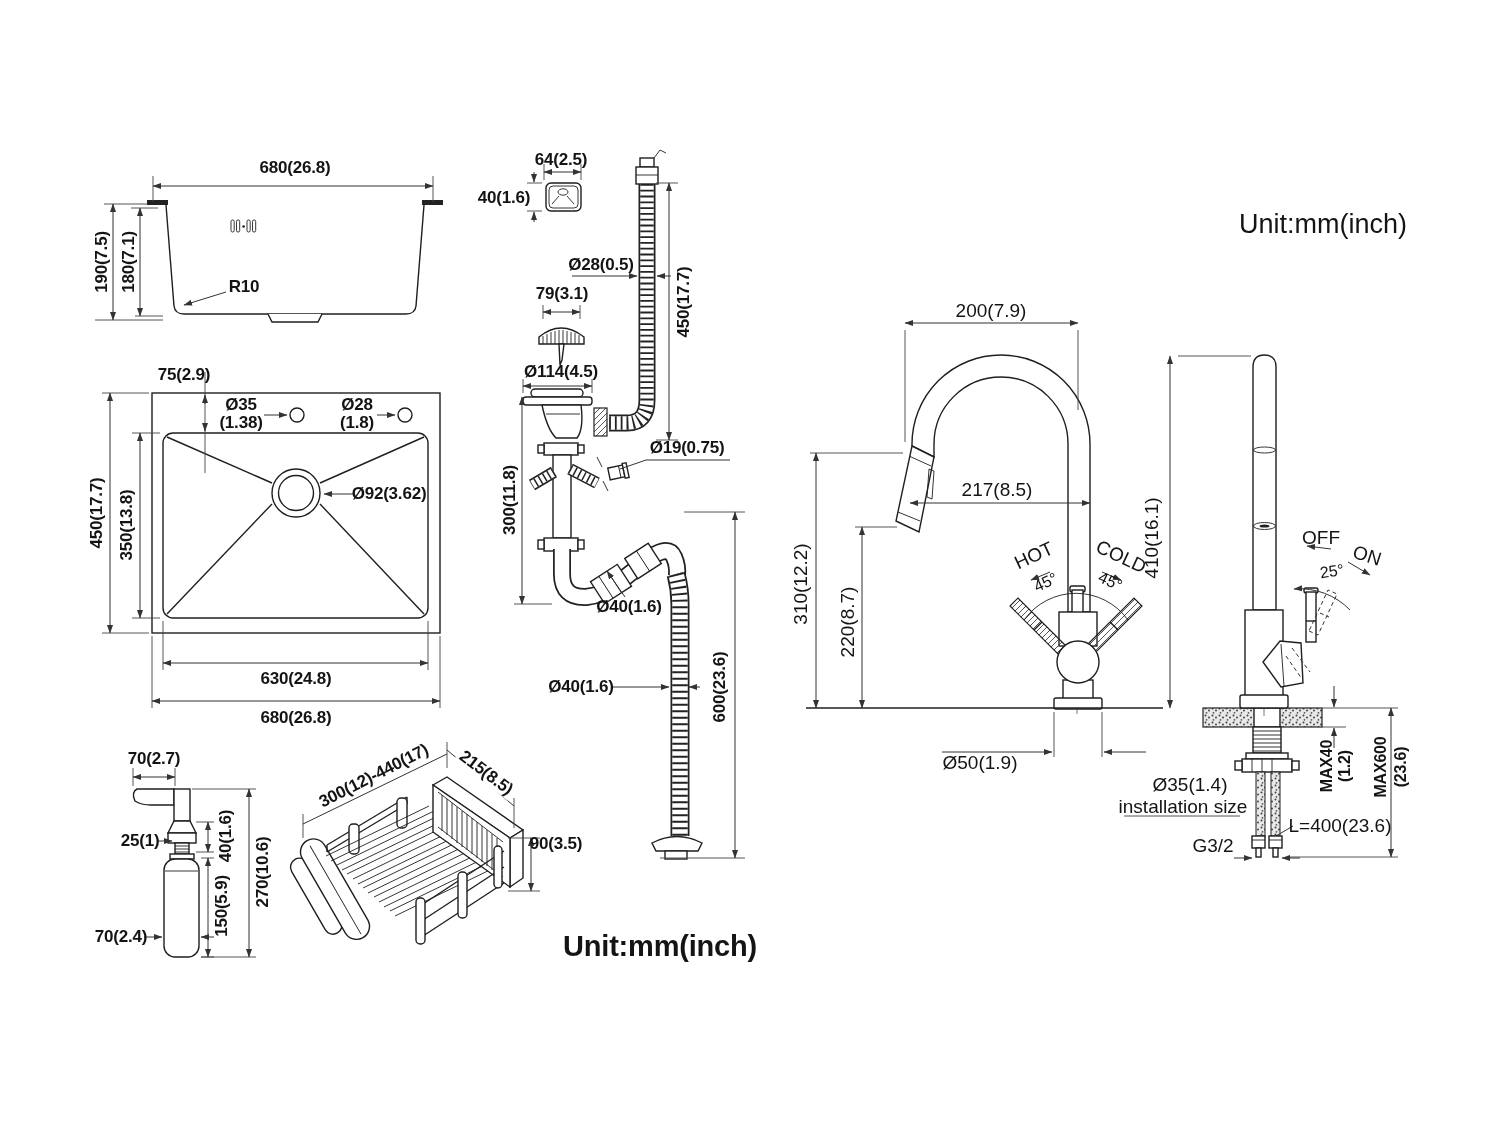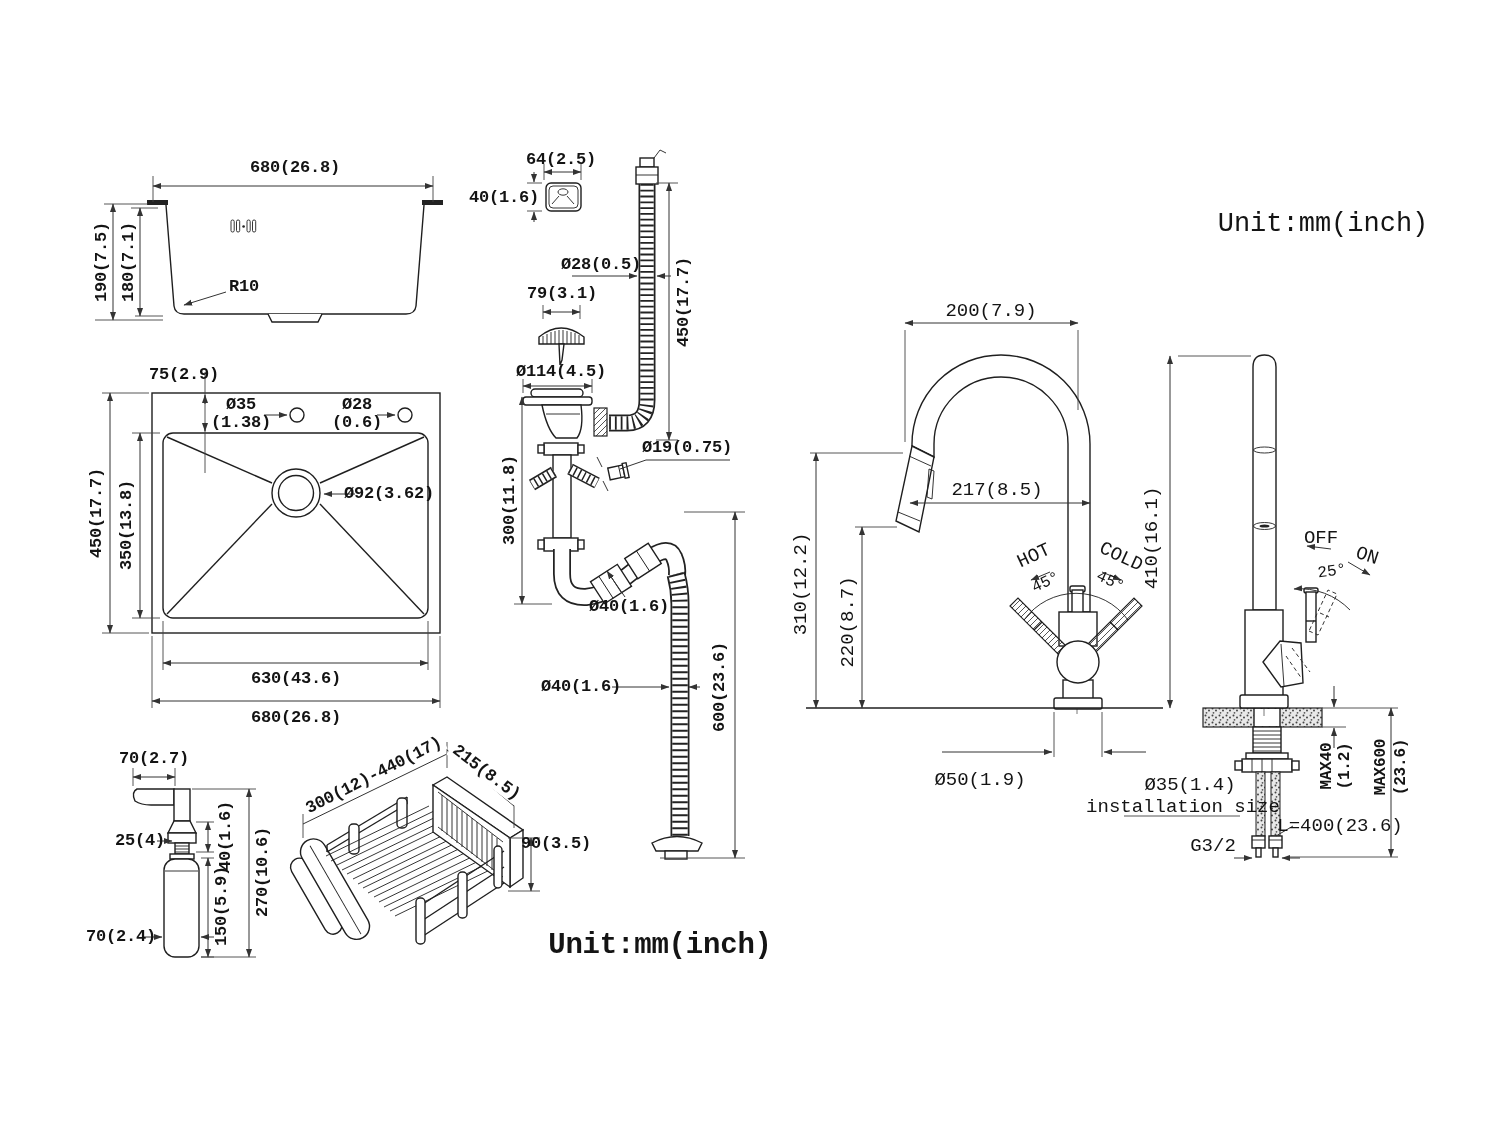--- a/index.html
+++ b/index.html
@@ -4,7 +4,7 @@
 <style>
   html,body{margin:0;padding:0;background:#fff;}
   #stage{position:relative;width:1500px;height:1125px;background:#ffffff;overflow:hidden;
-         font-family:Liberation Mono, monospace;}
+         font-family:Liberation Sans, sans-serif;}
   svg{position:absolute;left:0;top:0;}
   .lbl{position:absolute;transform:translate(-50%,-50%);font-weight:700;font-size:17px;
        color:#141414;white-space:pre-line;text-align:center;line-height:1.06;letter-spacing:-0.2px;}

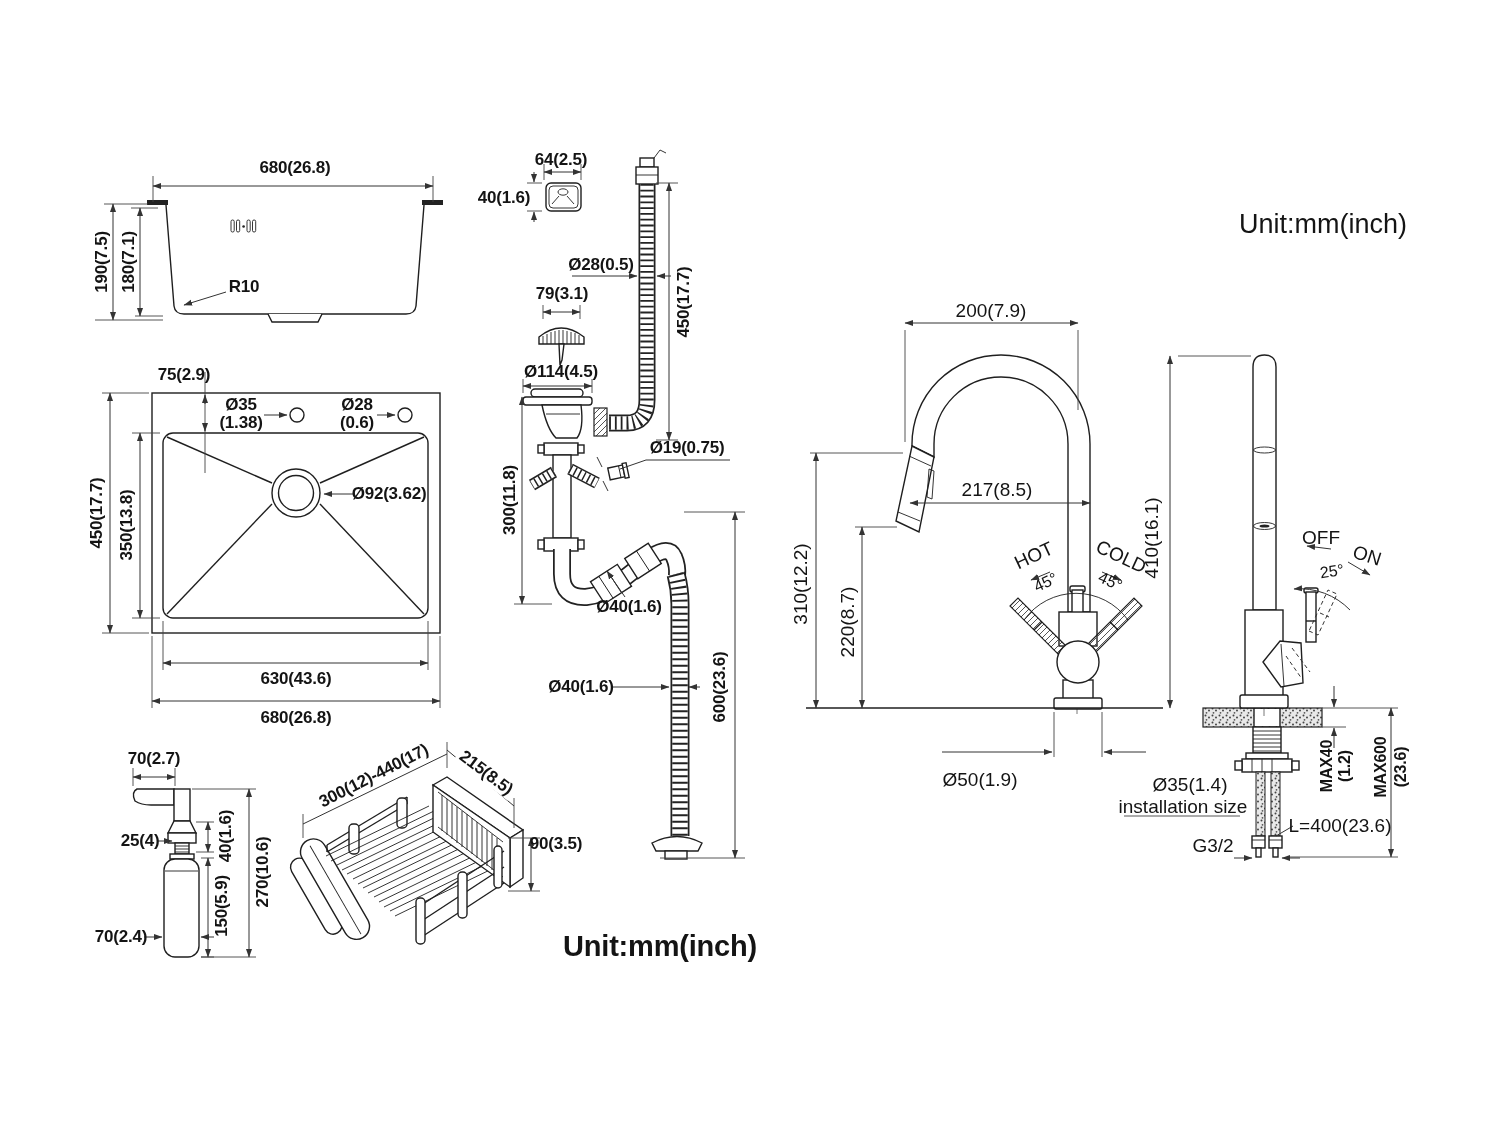--- a/index.html
+++ b/index.html
@@ -399,7 +399,7 @@
 <div class="lbl" style="left:241px;top:414px">Ø35
 (1.38)</div>
 <div class="lbl" style="left:357px;top:414px">Ø28
-(0.6)</div>
+(1.8)</div>
 <div class="lbl" style="left:389px;top:494px">Ø92(3.62)</div>
 <div class="lbl" style="left:97px;top:513px;transform:translate(-50%,-50%) rotate(-90deg)">450(17.7)</div>
 <div class="lbl" style="left:127px;top:525px;transform:translate(-50%,-50%) rotate(-90deg)">350(13.8)</div>

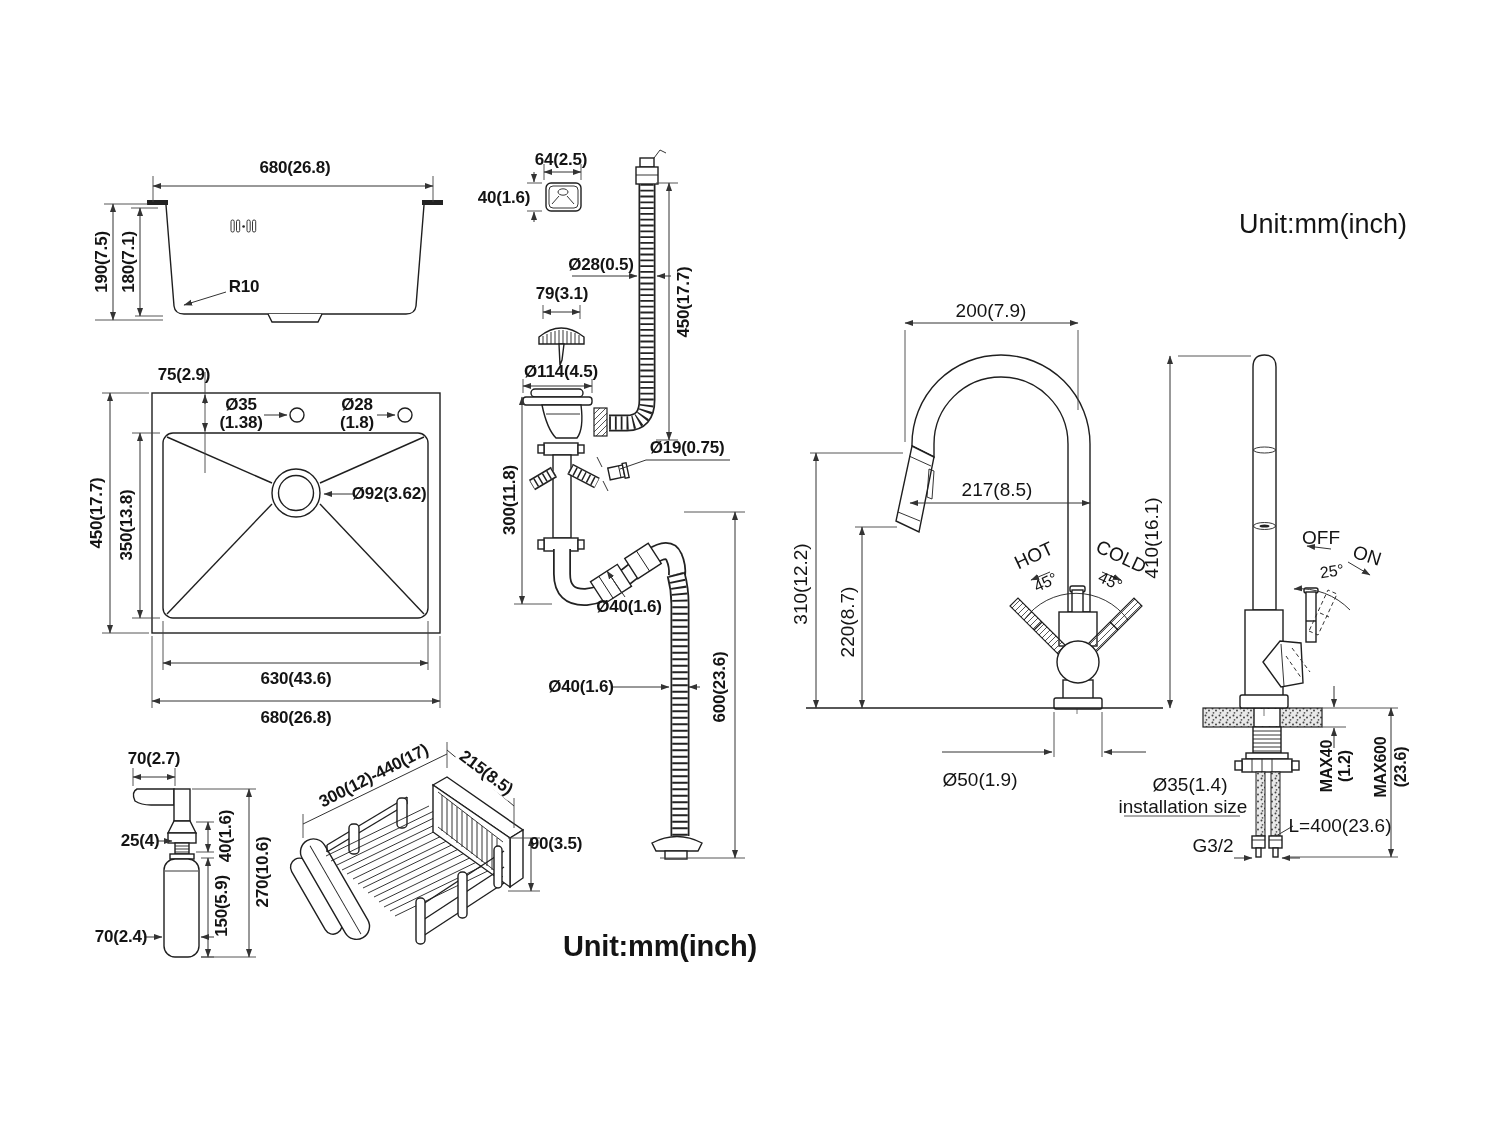--- a/index.html
+++ b/index.html
@@ -403,7 +403,7 @@
 <div class="lbl" style="left:389px;top:494px">Ø92(3.62)</div>
 <div class="lbl" style="left:97px;top:513px;transform:translate(-50%,-50%) rotate(-90deg)">450(17.7)</div>
 <div class="lbl" style="left:127px;top:525px;transform:translate(-50%,-50%) rotate(-90deg)">350(13.8)</div>
-<div class="lbl" style="left:296px;top:679px">630(43.6)</div>
+<div class="lbl" style="left:296px;top:679px">630(24.8)</div>
 <div class="lbl" style="left:296px;top:718px">680(26.8)</div>
 
 <div class="lbl" style="left:154px;top:759px">70(2.7)</div>

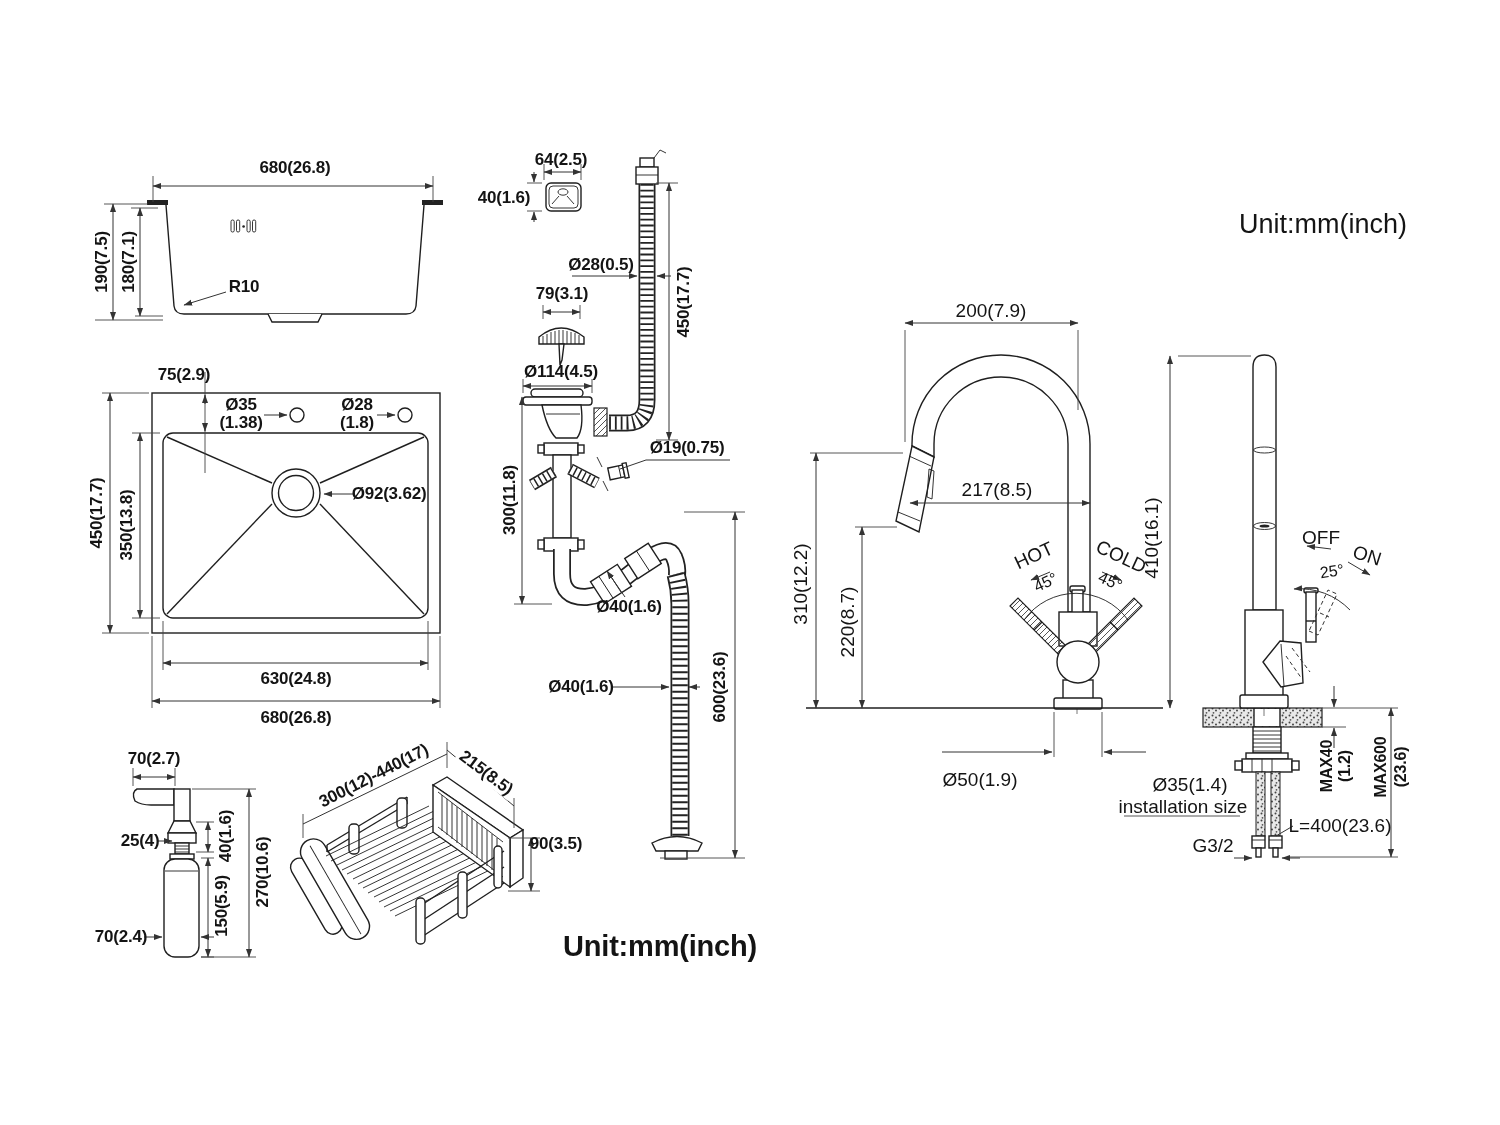--- a/index.html
+++ b/index.html
@@ -440,7 +440,7 @@
 <div class="lbl reg sm" style="left:1046px;top:583px;transform:translate(-50%,-50%) rotate(-25deg)">45°</div>
 <div class="lbl reg" style="left:1121px;top:557px;transform:translate(-50%,-50%) rotate(25deg)">COLD</div>
 <div class="lbl reg sm" style="left:1110px;top:582px;transform:translate(-50%,-50%) rotate(25deg)">45°</div>
-<div class="lbl reg" style="left:980px;top:780px">Ø50(1.9)</div>
+<div class="lbl reg" style="left:980px;top:763px">Ø50(1.9)</div>
 
 <div class="lbl reg" style="left:1152px;top:538px;transform:translate(-50%,-50%) rotate(-90deg)">410(16.1)</div>
 <div class="lbl reg" style="left:1321px;top:538px">OFF</div>

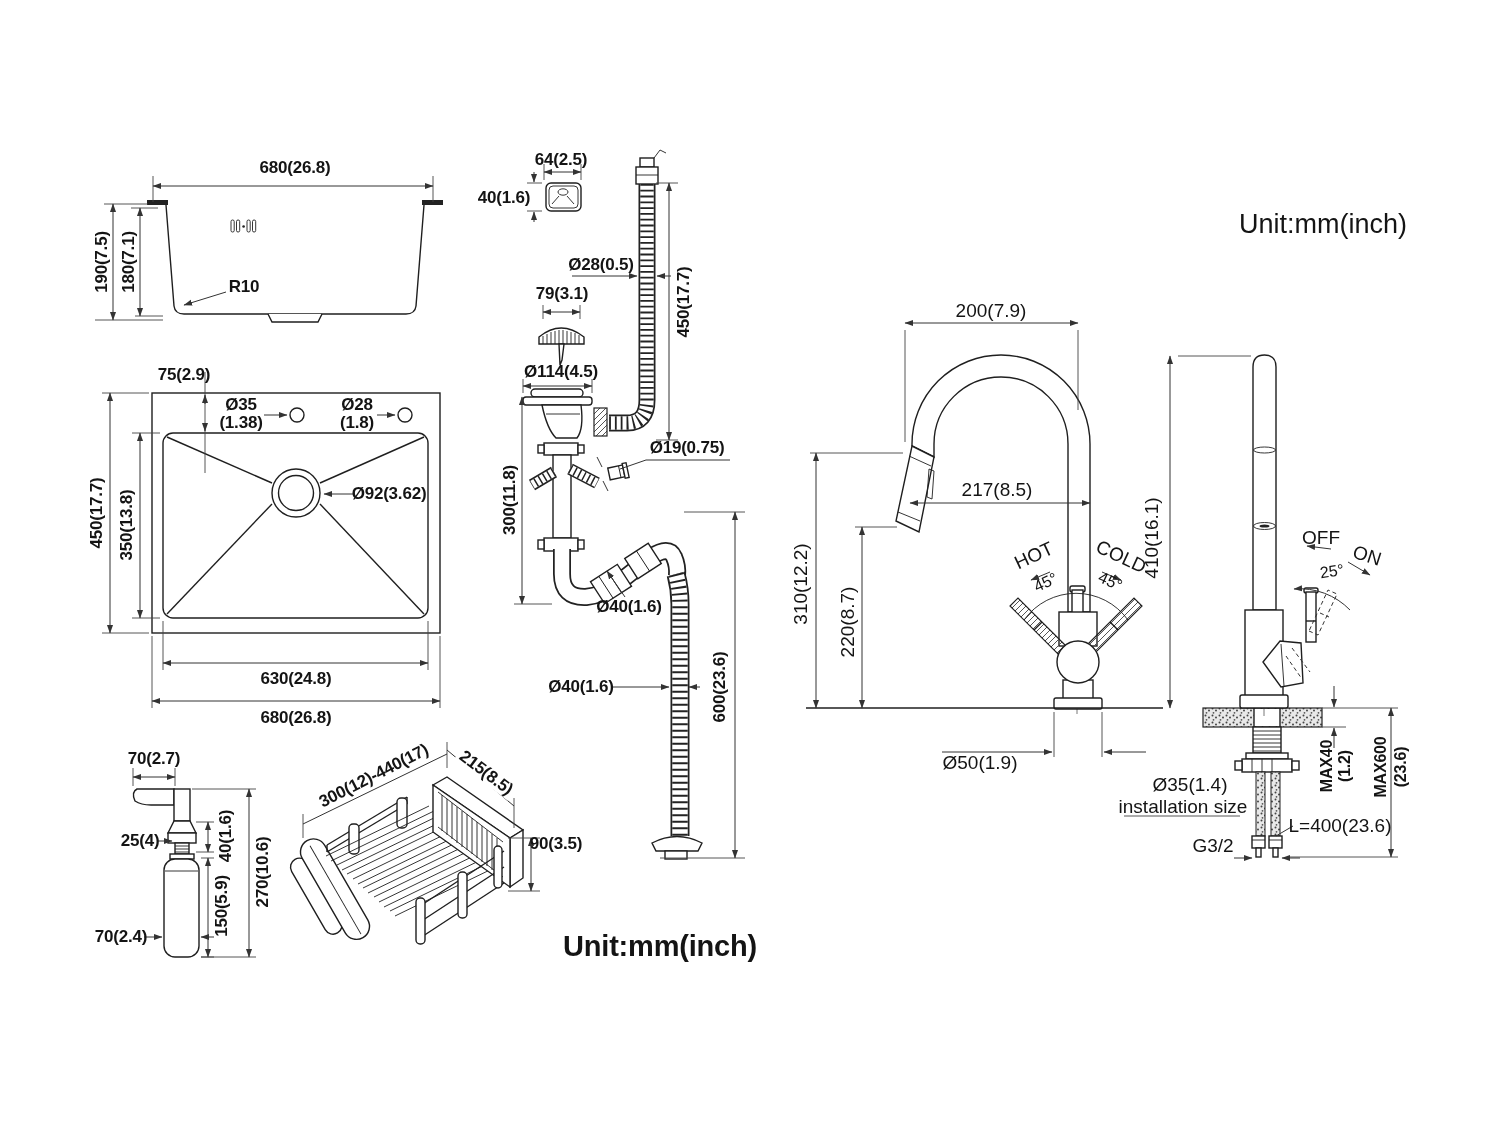--- a/index.html
+++ b/index.html
@@ -407,7 +407,7 @@
 <div class="lbl" style="left:296px;top:718px">680(26.8)</div>
 
 <div class="lbl" style="left:154px;top:759px">70(2.7)</div>
-<div class="lbl" style="left:140px;top:841px">25(4)</div>
+<div class="lbl" style="left:140px;top:841px">25(1)</div>
 <div class="lbl" style="left:226px;top:836px;transform:translate(-50%,-50%) rotate(-90deg)">40(1.6)</div>
 <div class="lbl" style="left:222px;top:906px;transform:translate(-50%,-50%) rotate(-90deg)">150(5.9)</div>
 <div class="lbl" style="left:263px;top:872px;transform:translate(-50%,-50%) rotate(-90deg)">270(10.6)</div>

